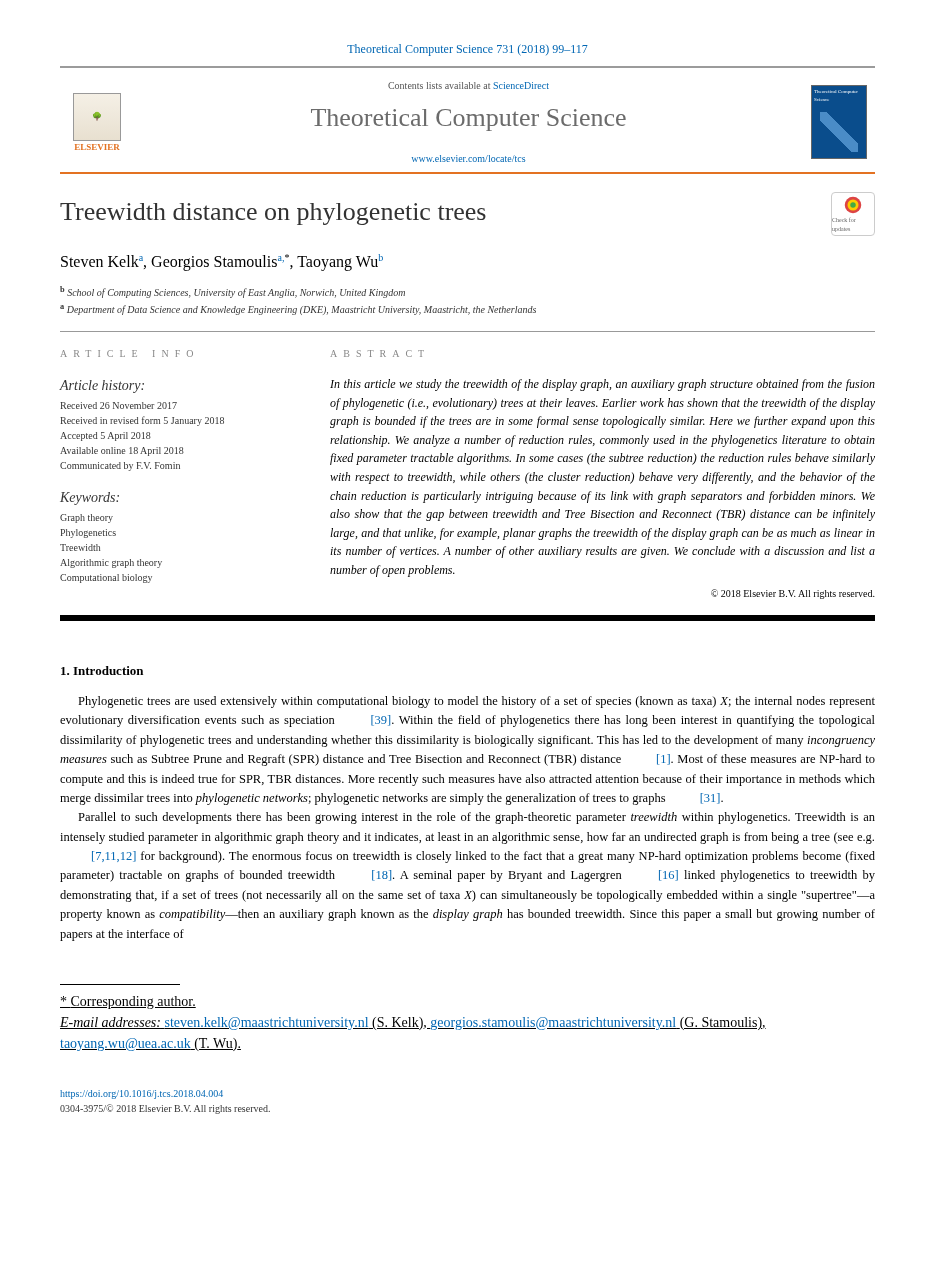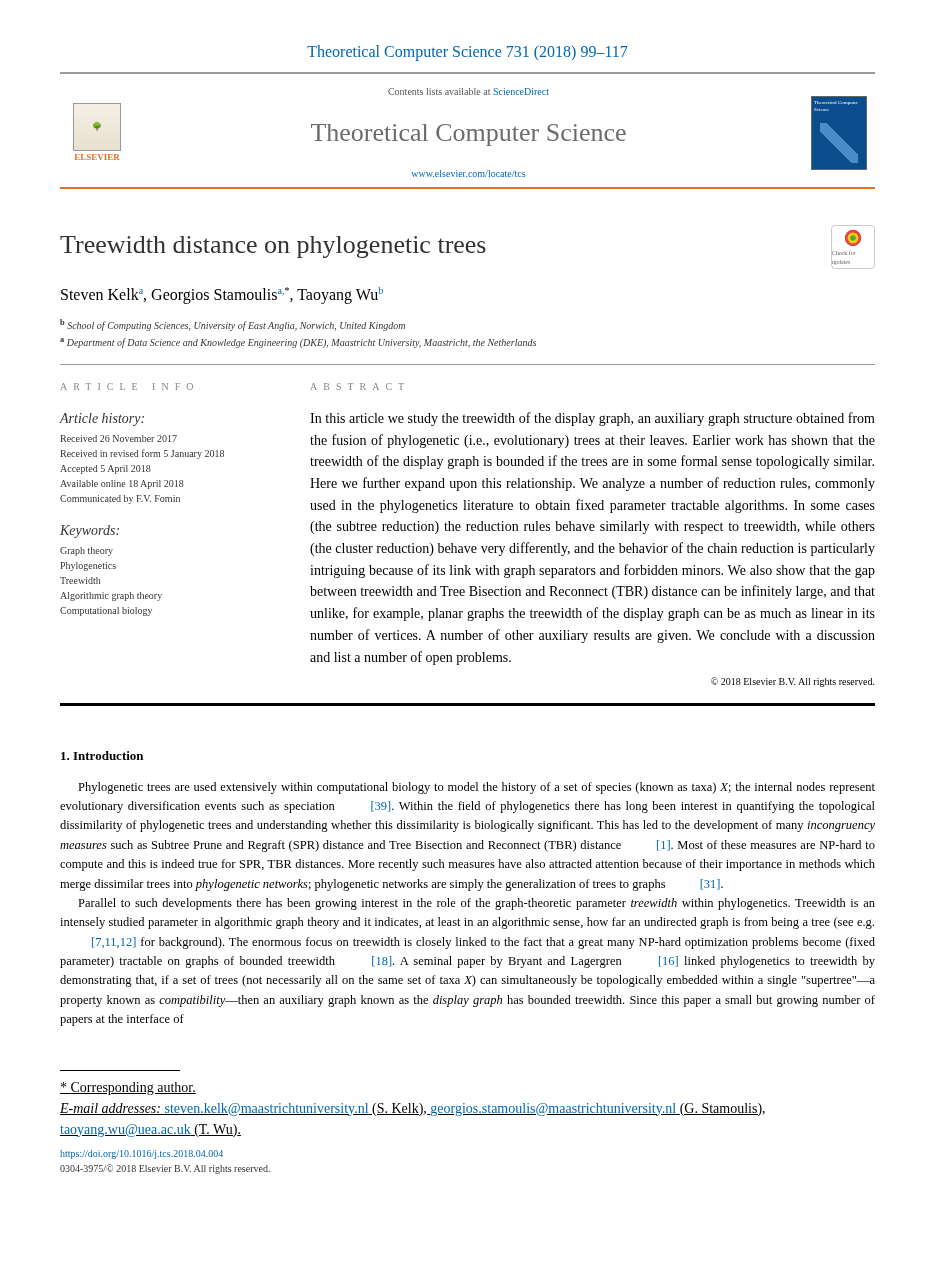--- a/index.html
+++ b/index.html
@@ -16,7 +16,7 @@
   .citation {
     text-align: center;
     color: #0066b3;
-    font-size: 16px;
+    font-size: 12px;
     margin-bottom: 8px;
   }
   .top-rule { border-top: 2px solid #9b9b9b; margin-bottom: 0; }

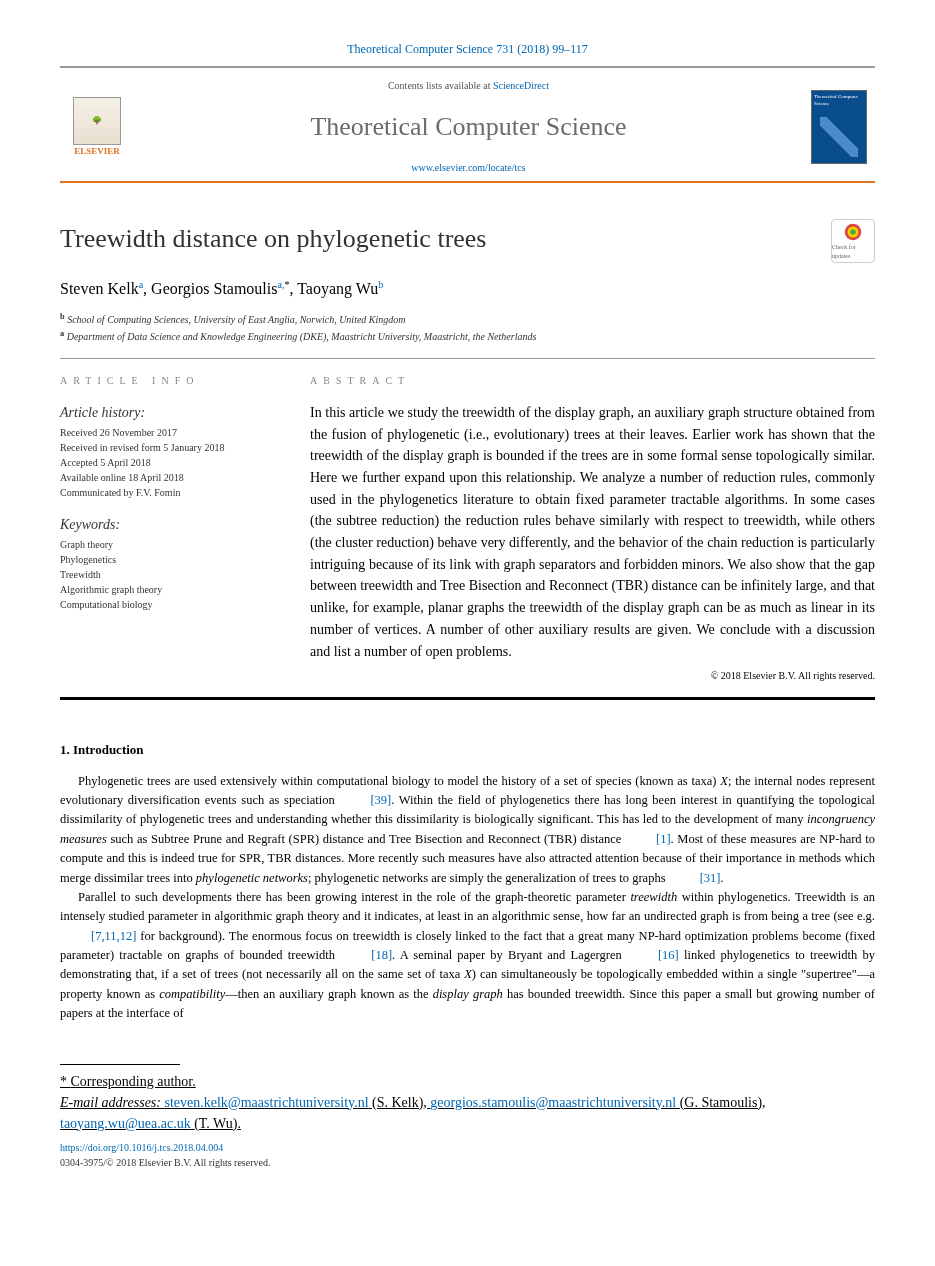--- a/index.html
+++ b/index.html
@@ -41,7 +41,7 @@
     color: #888; font-size: 8px;
   }
   .header-center { text-align: center; flex: 1; }
-  .contents-line { font-size: 10px; color: #555; margin-bottom: 14px; }
+  .contents-line { font-size: 10px; color: #555; margin-bottom: 5px; }
   .contents-line a { color: #0066b3; text-decoration: none; }
   .journal-name { font-size: 26px; font-weight: 400; color: #6b6b6b; font-family: Georgia, serif; margin-bottom: 14px; }
   .journal-link { font-size: 10px; }

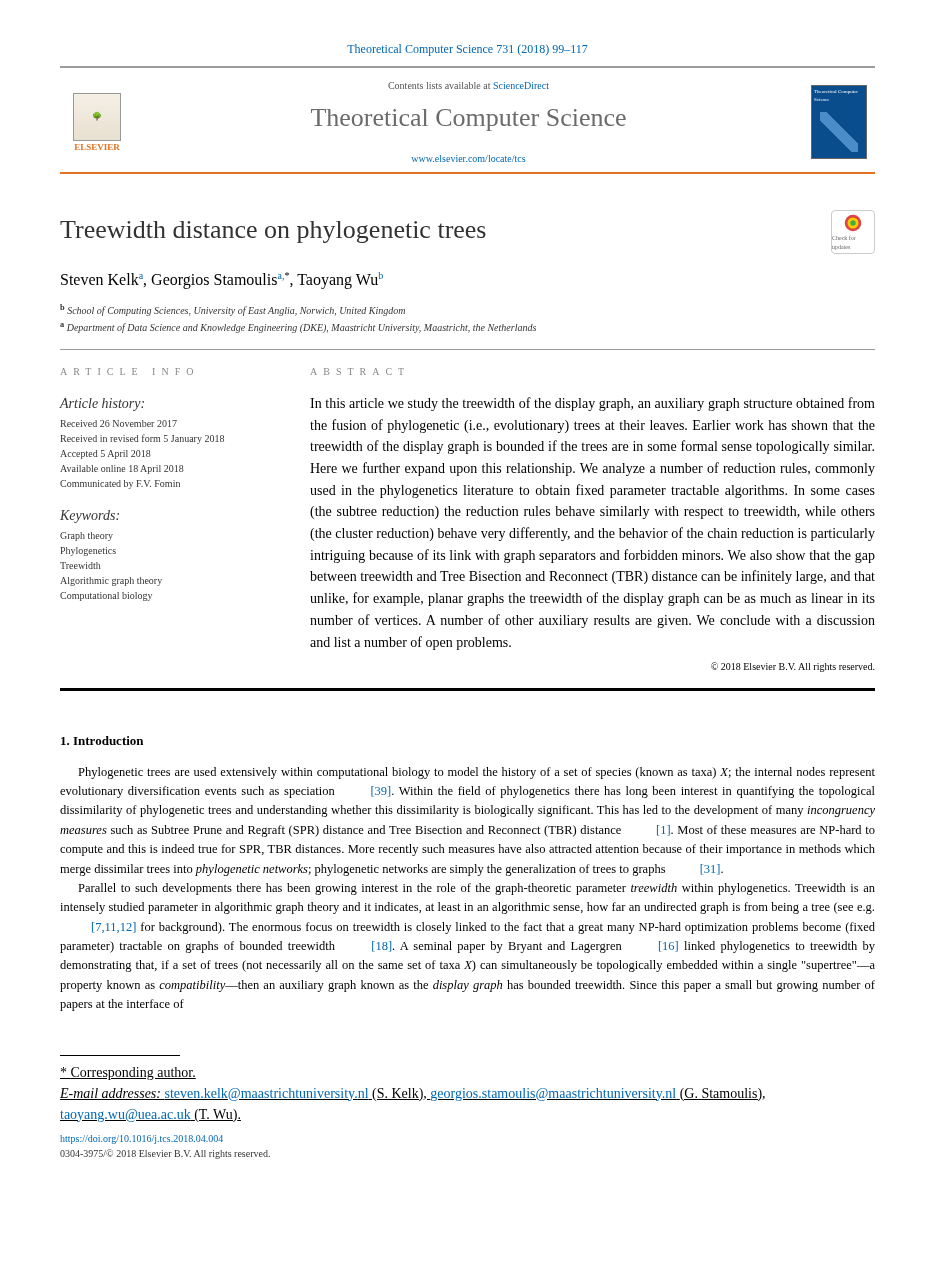--- a/index.html
+++ b/index.html
@@ -62,7 +62,7 @@
     display: flex;
     justify-content: space-between;
     align-items: flex-start;
-    margin-top: 36px;
+    margin-top: 18px;
   }
   .article-title {
     font-size: 26px;

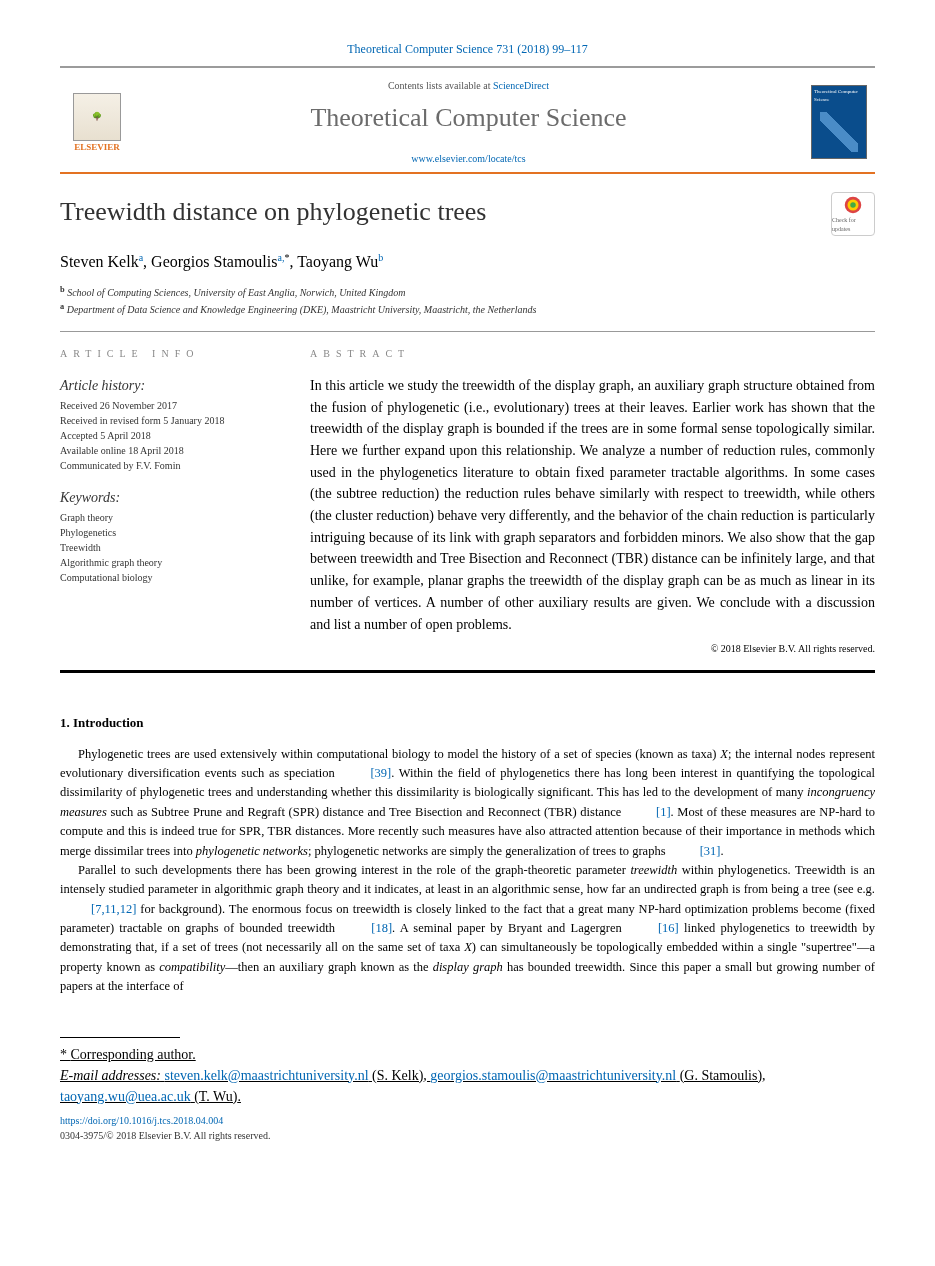--- a/index.html
+++ b/index.html
@@ -86,10 +86,10 @@
   .thin-rule { border-top: 1px solid #999; margin: 14px 0 0 0; }
   .info-abstract {
     display: flex;
-    gap: 20px;
+    gap: 40px;
     margin-top: 14px;
     padding-bottom: 14px;
-    border-bottom: 3px solid #000000;
+    border-bottom: 6px solid #000000;
   }
   .col-info { width: 230px; flex-shrink: 0; }
   .col-abstract { flex: 1; }

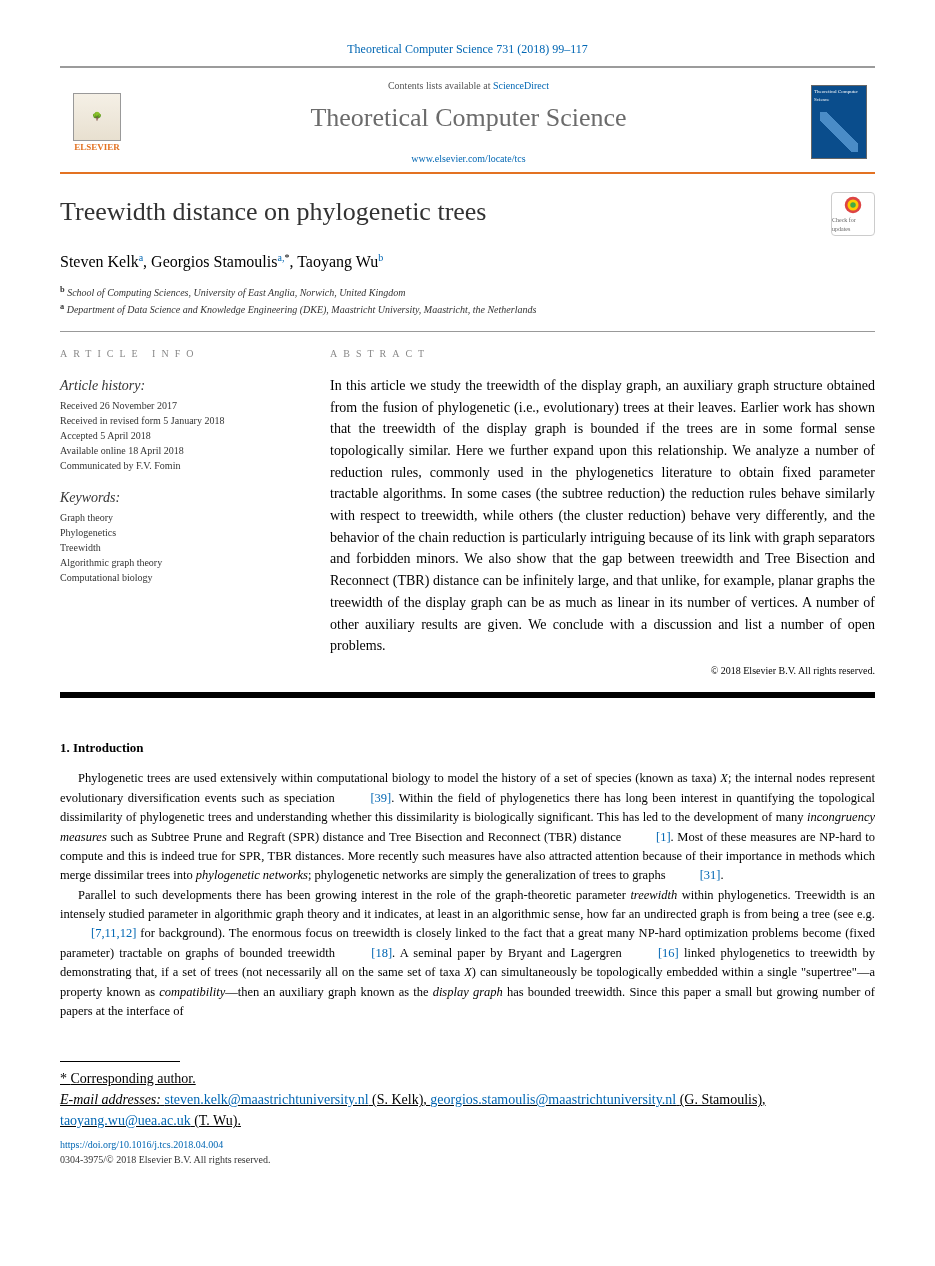--- a/index.html
+++ b/index.html
@@ -102,7 +102,7 @@
   }
   .info-block { font-size: 10px; color: #333; line-height: 1.5; }
   .info-heading { font-style: italic; font-size: 14px; margin-top: 14px; margin-bottom: 2px; }
-  .abstract-text { font-size: 14px; text-align: justify; line-height: 1.55; }
+  .abstract-text { font-size: 12px; text-align: justify; line-height: 1.55; font-style: italic; }
   .copyright { text-align: right; font-size: 10px; margin-top: 6px; }
   .section-heading { font-weight: bold; font-size: 13px; margin-top: 40px; margin-bottom: 12px; }
   .body-para { font-size: 12.5px; text-align: justify; line-height: 1.55; text-indent: 18px; }

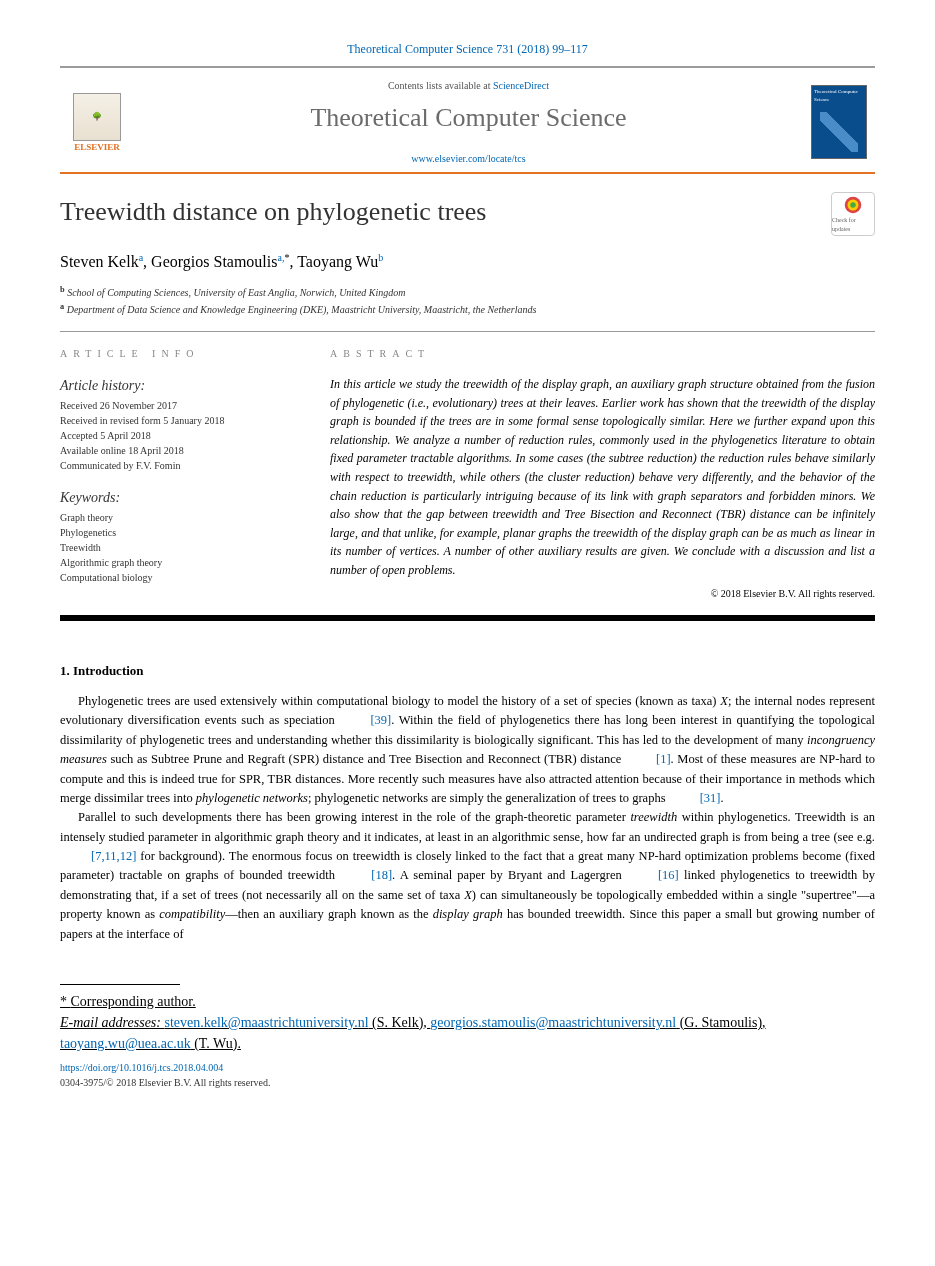--- a/index.html
+++ b/index.html
@@ -111,7 +111,7 @@
   .footer-rule { border-top: 1px solid #000; width: 120px; margin-top: 40px; margin-bottom: 6px; }
   .footnotes { font-size: 14px; line-height: 1.5; text-decoration: underline; }
   .footnotes a { color: #0066b3; text-decoration: none; margin-top: 21px; }
-  .doi-block { margin-top: 6px; font-size: 10px; font-family: Liberation Serif, serif; }
+  .doi-block { margin-top: 32px; font-size: 10px; font-family: Liberation Serif, serif; }
   .doi-block a { color: #0066b3; text-decoration: none; }
   .issn-line { font-size: 10px; color: #333; }
 </style>

